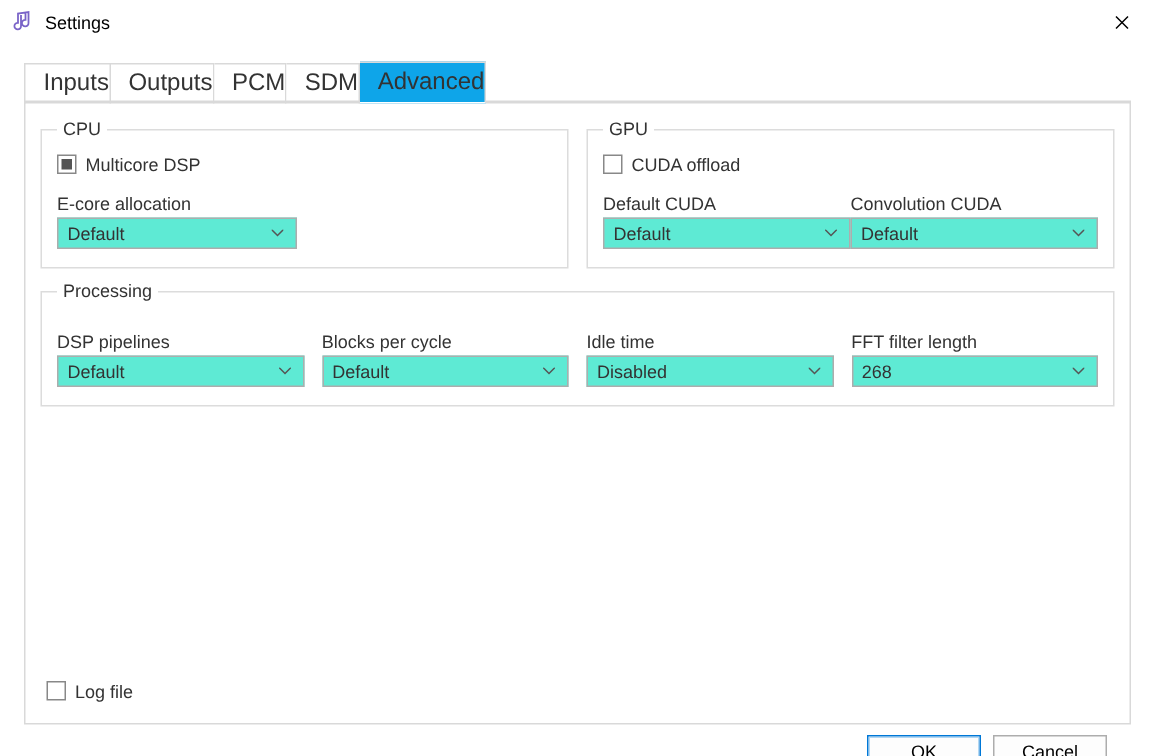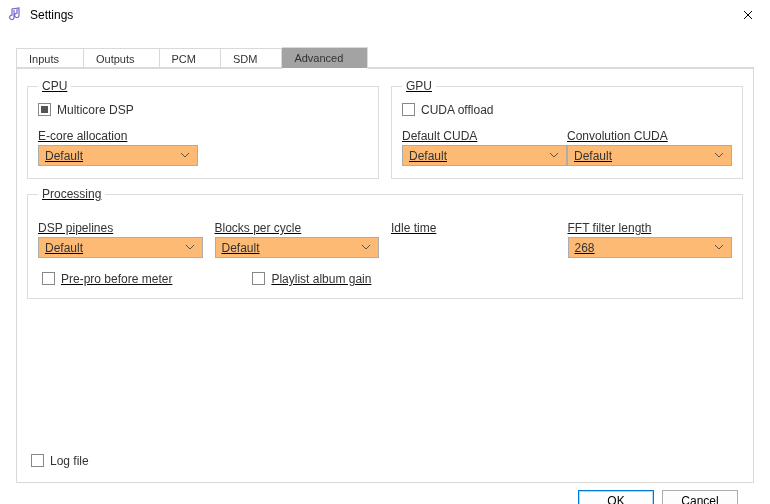--- a/index.html
+++ b/index.html
@@ -23,9 +23,9 @@
   
   .tabstrip { display: flex; align-items: flex-end; position: relative; height: 24px; }
   .tab {
-    padding: 4px 24px 4px 12px; border: 1px solid #d9d9d9; border-bottom: none;
+    padding: 4px 0 4px 12px; border: 1px solid #d9d9d9; border-bottom: none;
     background: #fff; color: #333; margin-right: 0px; position: relative; top: 1px;
-    font-size: 11px;
+    font-size: 16px;
   }
   .tab + .tab { border-left: none; }
   .tab.active { background: #a3a3a3; z-index: 2; border-bottom: 1px solid #fff; }

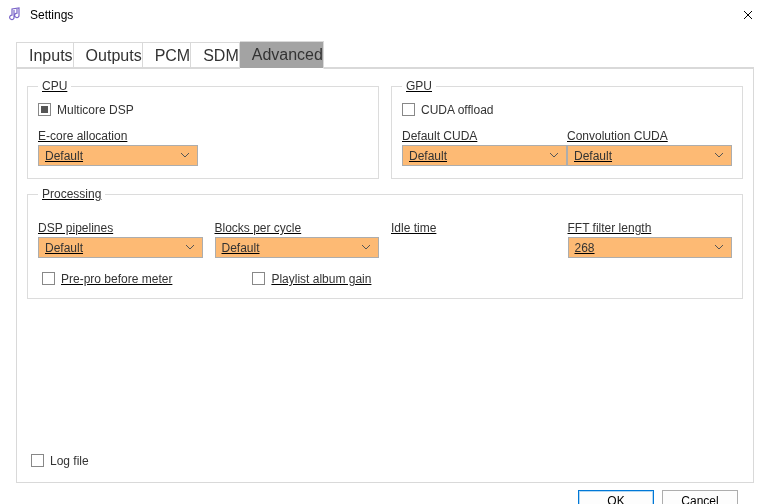--- a/index.html
+++ b/index.html
@@ -28,7 +28,7 @@
     font-size: 16px;
   }
   .tab + .tab { border-left: none; }
-  .tab.active { background: #a3a3a3; z-index: 2; border-bottom: 1px solid #fff; }
+  .tab.active { background: #0ea5e9; z-index: 2; border-bottom: 1px solid #fff; }
   .tab.inactive { background: #fff; }
   .tabstrip-underline {
     position: absolute; left: 0; right: 0; bottom: 0; height: 1px; background: #d9d9d9; z-index: 1;

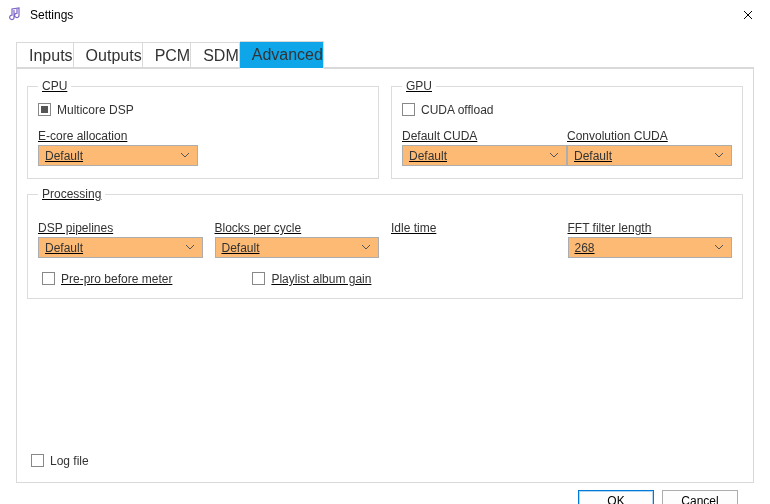--- a/index.html
+++ b/index.html
@@ -37,7 +37,7 @@
   
   .panel {
     border: 1px solid #d9d9d9; border-top: 1px solid #d9d9d9; padding: 10px 10px 10px 10px;
-    position: relative; height: 415px; text-decoration: underline;
+    position: relative; height: 415px;
   }
 
   

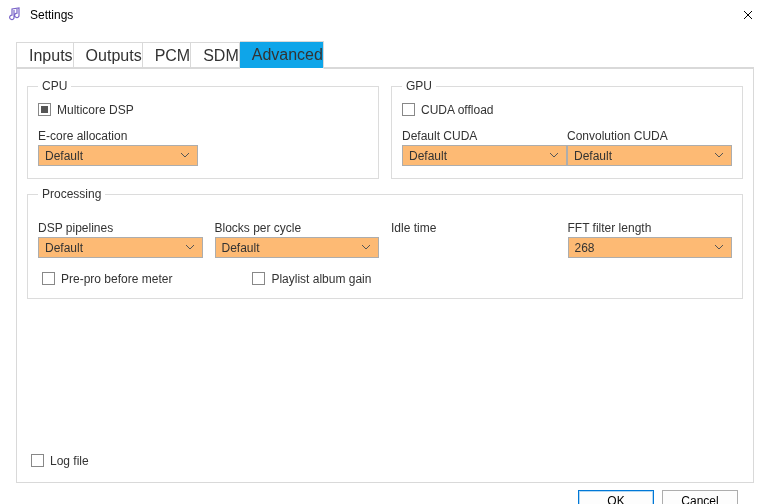--- a/index.html
+++ b/index.html
@@ -67,7 +67,7 @@
   
   .combo {
     display: flex; align-items: center; justify-content: space-between;
-    border: 1px solid #adadad; height: 21px; padding: 0 4px 0 6px; background: #fdba74;
+    border: 1px solid #adadad; height: 21px; padding: 0 4px 0 6px; background: #5eead4;
     font-size: 12px; color: #333;
   }
   .combo .arrow { width: 16px; display: flex; align-items: center; justify-content: center; }

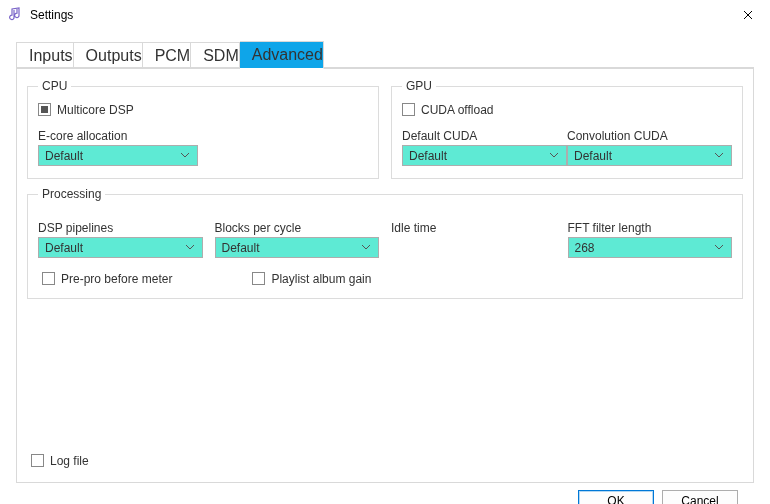--- a/index.html
+++ b/index.html
@@ -209,6 +209,14 @@
         </div>
         <div>
           <div class="field-label">Idle time</div>
+          <div class="combo">
+            <span>Disabled</span>
+            <span class="arrow">
+                <svg viewBox="0 0 8 5">
+                  <path d="M0 0l4 4 4-4" fill="none" stroke="#555" stroke-width="1"></path>
+                </svg>
+              </span>
+          </div>
         </div>
         <div>
           <div class="field-label">FFT filter length</div>

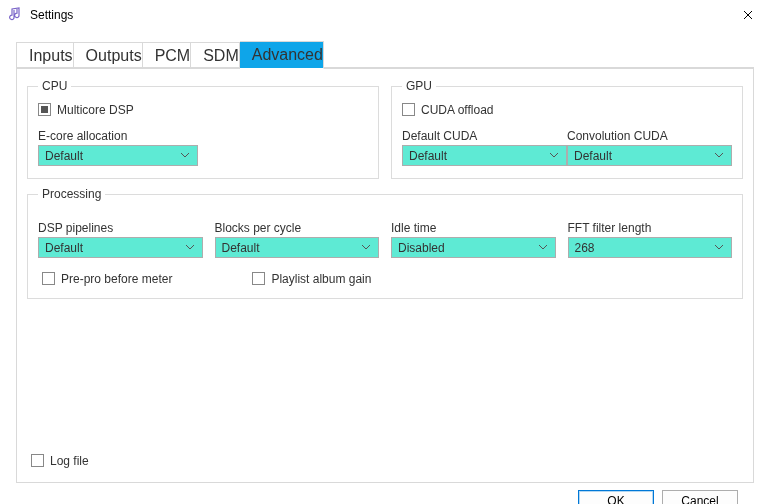--- a/index.html
+++ b/index.html
@@ -231,16 +231,6 @@
         </div>
       </div>
 
-      <div class="proc-checks">
-        <label class="chk">
-          <input type="checkbox" style="">
-          <span>Pre-pro before meter</span>
-        </label>
-        <label class="chk">
-          <input type="checkbox" style="">
-          <span>Playlist album gain</span>
-        </label>
-      </div>
     </fieldset>
 
     <label class="chk logfile">

